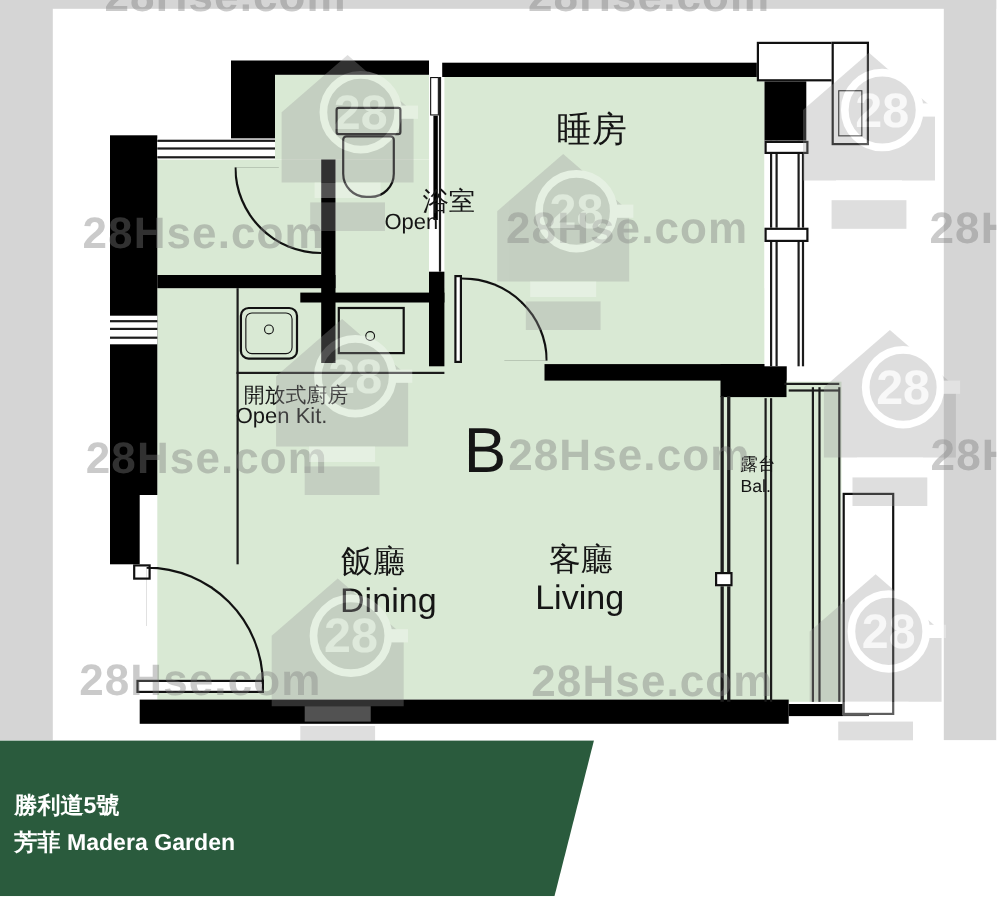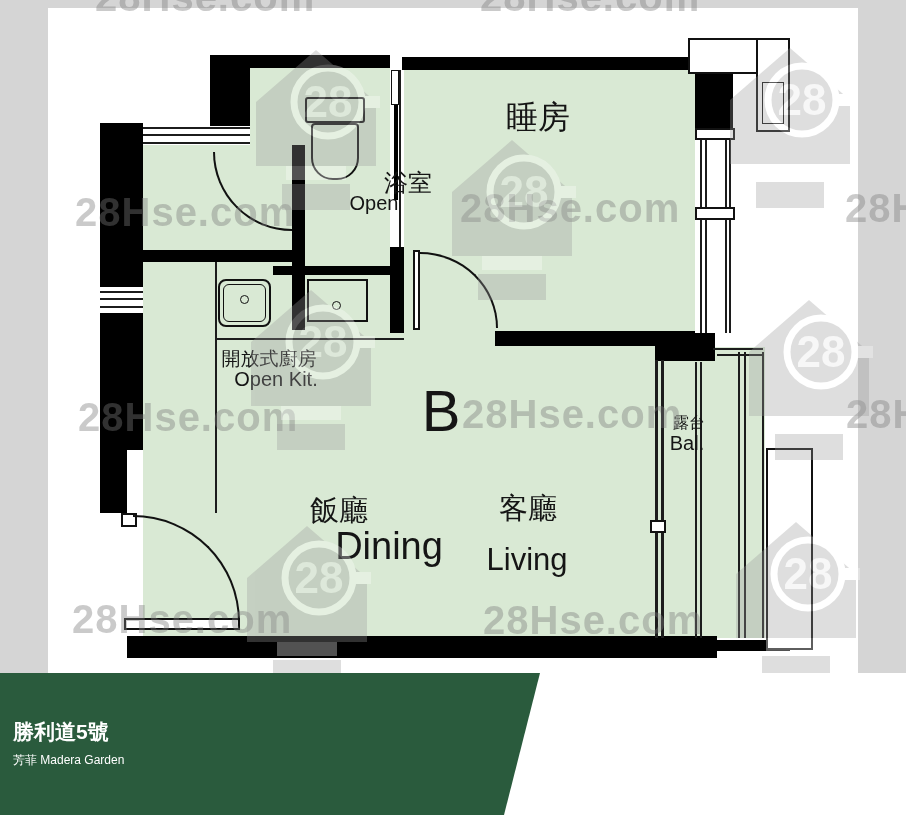--- a/index.html
+++ b/index.html
@@ -114,7 +114,7 @@
   <div class="lbl" style="left:373px;top:183px;font-size:24px;margin-left:35px;">浴室</div>
   <div class="lbl" style="left:374px;top:203px;font-size:20px;">Open</div>
   <div class="lbl" style="left:269px;top:359px;font-size:19px;">開放式廚房</div>
-  <div class="lbl" style="left:276px;top:379px;font-size:20px;">Open Kit.</div>
+  <div class="lbl" style="left:256px;top:379px;font-size:20px;">Open Kit.</div>
   <div class="lbl" style="left:441px;top:410px;font-size:58px;font-weight:500;">B</div>
   <div class="lbl" style="left:339px;top:511px;font-size:29px;">飯廳</div>
   <div class="lbl" style="left:353px;top:546px;font-size:38px;margin-left:36px;">Dining</div>

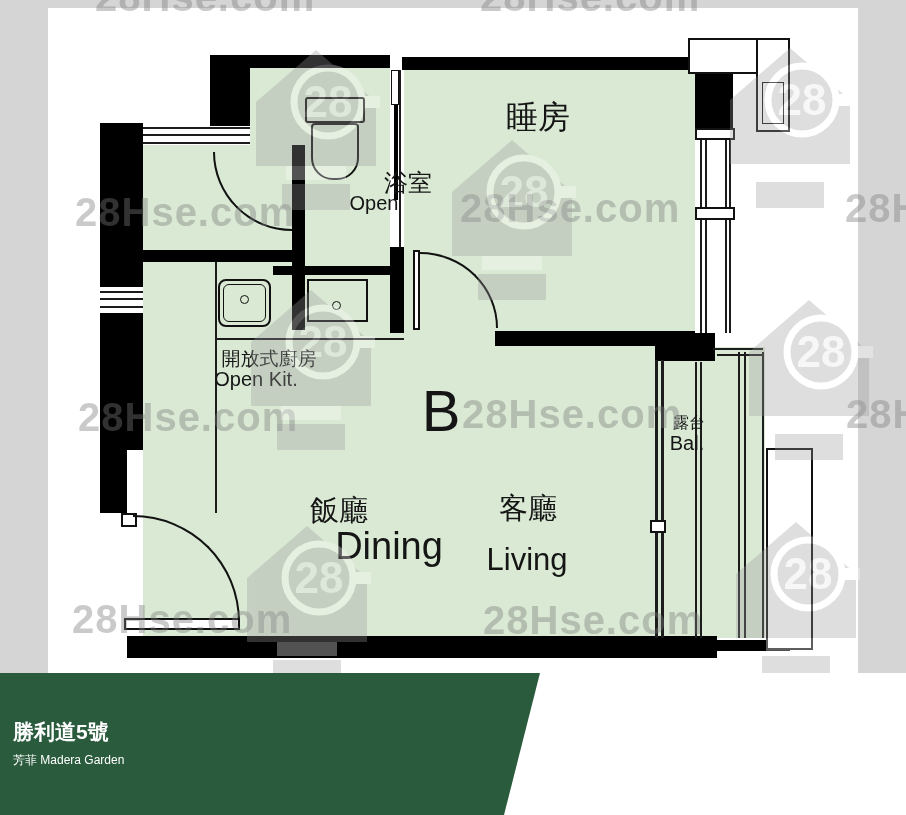--- a/index.html
+++ b/index.html
@@ -121,7 +121,7 @@
   <div class="lbl" style="left:528px;top:509px;font-size:29px;">客廳</div>
   <div class="lbl" style="left:527px;top:560px;font-size:31px;">Living</div>
   <div class="lbl" style="left:689px;top:423px;font-size:16px;">露台</div>
-  <div class="lbl" style="left:687px;top:443px;font-size:20px;">Bal.</div>
+  <div class="lbl" style="left:687px;top:443px;font-size:16px;">Bal.</div>
 
   <div id="wm-layer">
       <div class="wm-text" style="left: 95px; top: -25px;">28Hse.com</div>

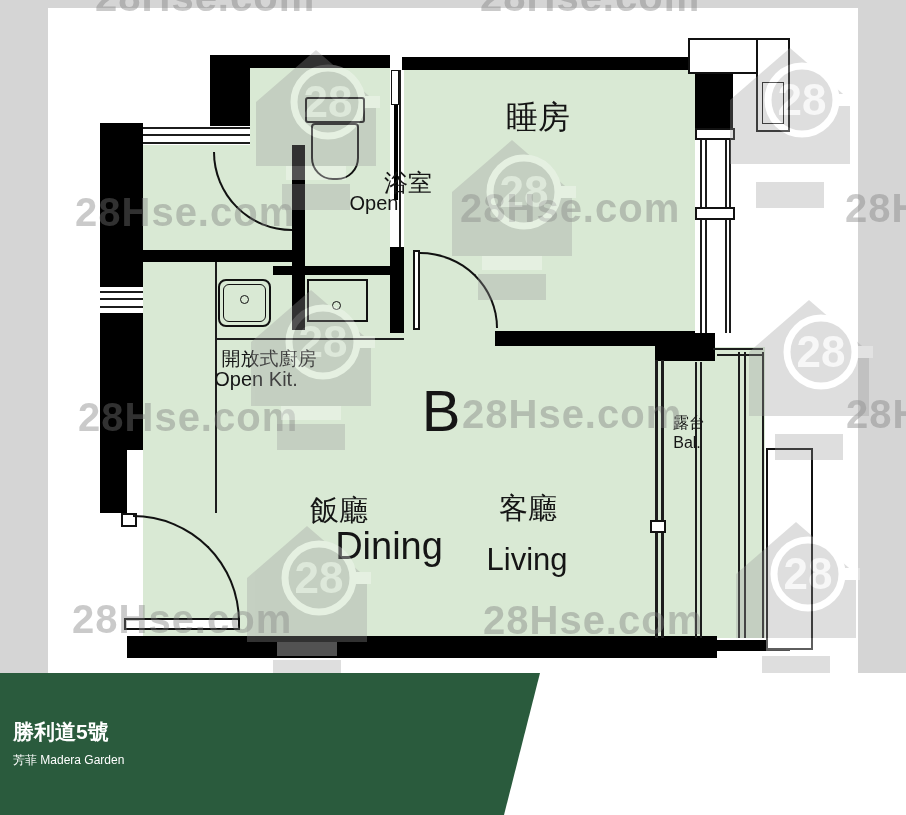--- a/index.html
+++ b/index.html
@@ -117,7 +117,7 @@
   <div class="lbl" style="left:256px;top:379px;font-size:20px;">Open Kit.</div>
   <div class="lbl" style="left:441px;top:410px;font-size:58px;font-weight:500;">B</div>
   <div class="lbl" style="left:339px;top:511px;font-size:29px;">飯廳</div>
-  <div class="lbl" style="left:353px;top:546px;font-size:38px;margin-left:36px;">Dining</div>
+  <div class="lbl" style="left:353px;top:546px;font-size:31px;">Dining</div>
   <div class="lbl" style="left:528px;top:509px;font-size:29px;">客廳</div>
   <div class="lbl" style="left:527px;top:560px;font-size:31px;">Living</div>
   <div class="lbl" style="left:689px;top:423px;font-size:16px;">露台</div>

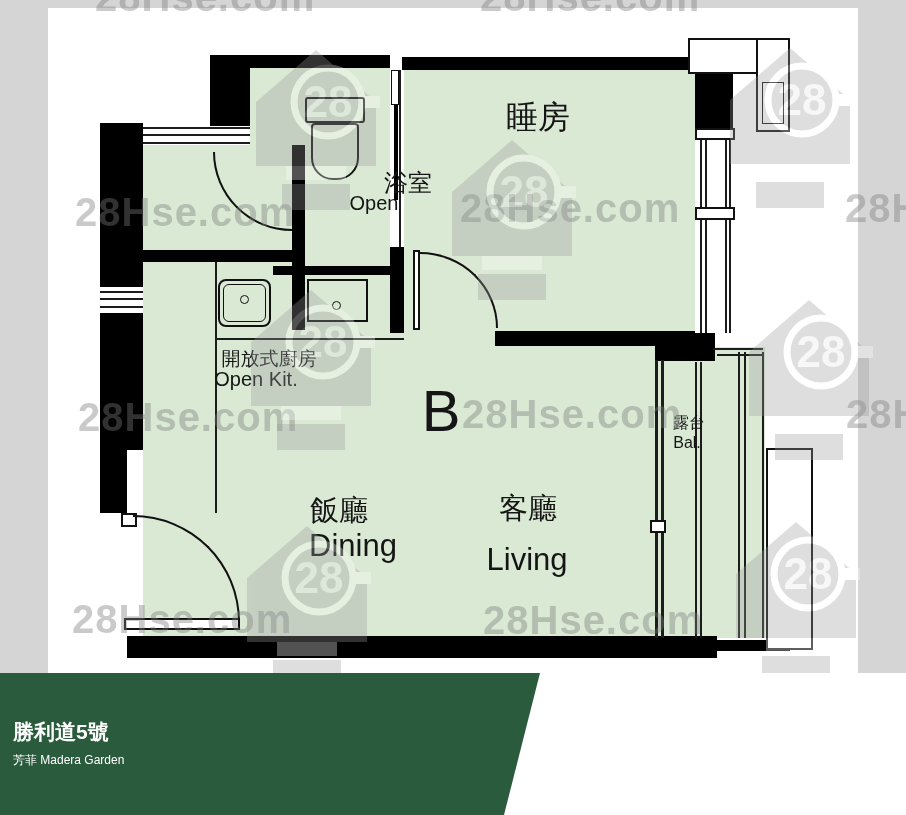--- a/index.html
+++ b/index.html
@@ -119,7 +119,7 @@
   <div class="lbl" style="left:339px;top:511px;font-size:29px;">飯廳</div>
   <div class="lbl" style="left:353px;top:546px;font-size:31px;">Dining</div>
   <div class="lbl" style="left:528px;top:509px;font-size:29px;">客廳</div>
-  <div class="lbl" style="left:527px;top:560px;font-size:31px;">Living</div>
+  <div class="lbl" style="left:527px;top:544px;font-size:31px;">Living</div>
   <div class="lbl" style="left:689px;top:423px;font-size:16px;">露台</div>
   <div class="lbl" style="left:687px;top:443px;font-size:16px;">Bal.</div>
 

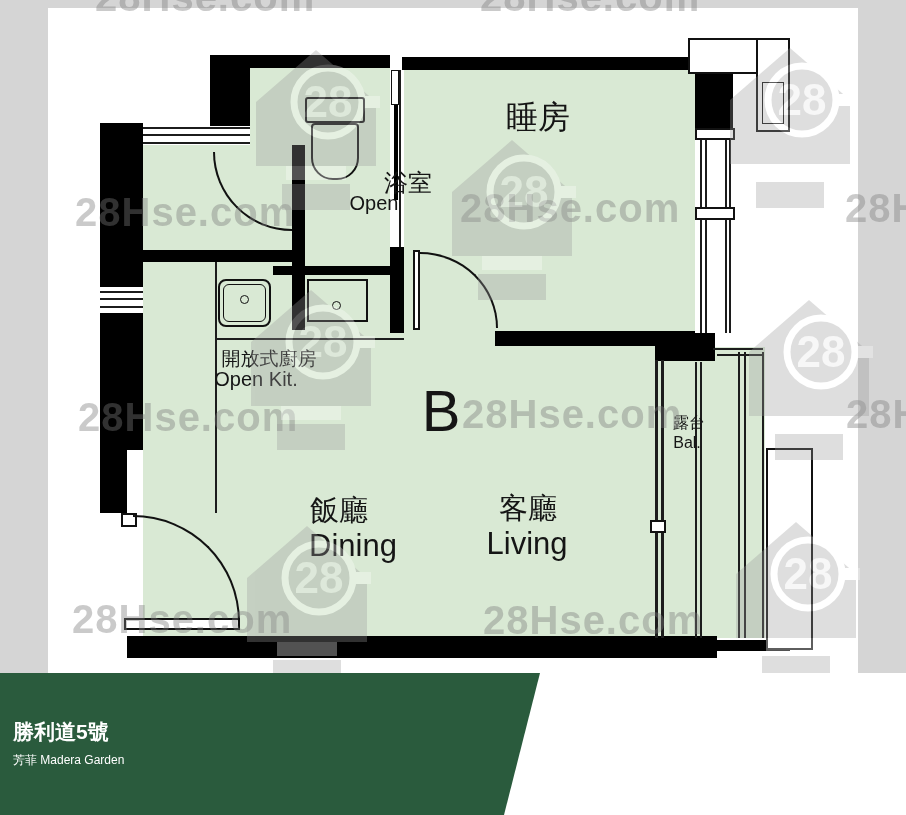--- a/index.html
+++ b/index.html
@@ -209,7 +209,7 @@
   <div id="footer-bar">
     <div id="footer-green" style="background: rgb(42, 91, 61);">
       <div class="ft" style="top:45px;font-size:21px;font-weight:bold;">勝利道5號</div>
-      <div class="ft" style="top:79px;font-size:12px;font-weight:400;text-align:right;">芳菲  Madera Garden</div>
+      <div class="ft" style="top:79px;font-size:21px;font-weight:700;text-align:right;">芳菲  Madera Garden</div>
     </div>
 
   </div>

